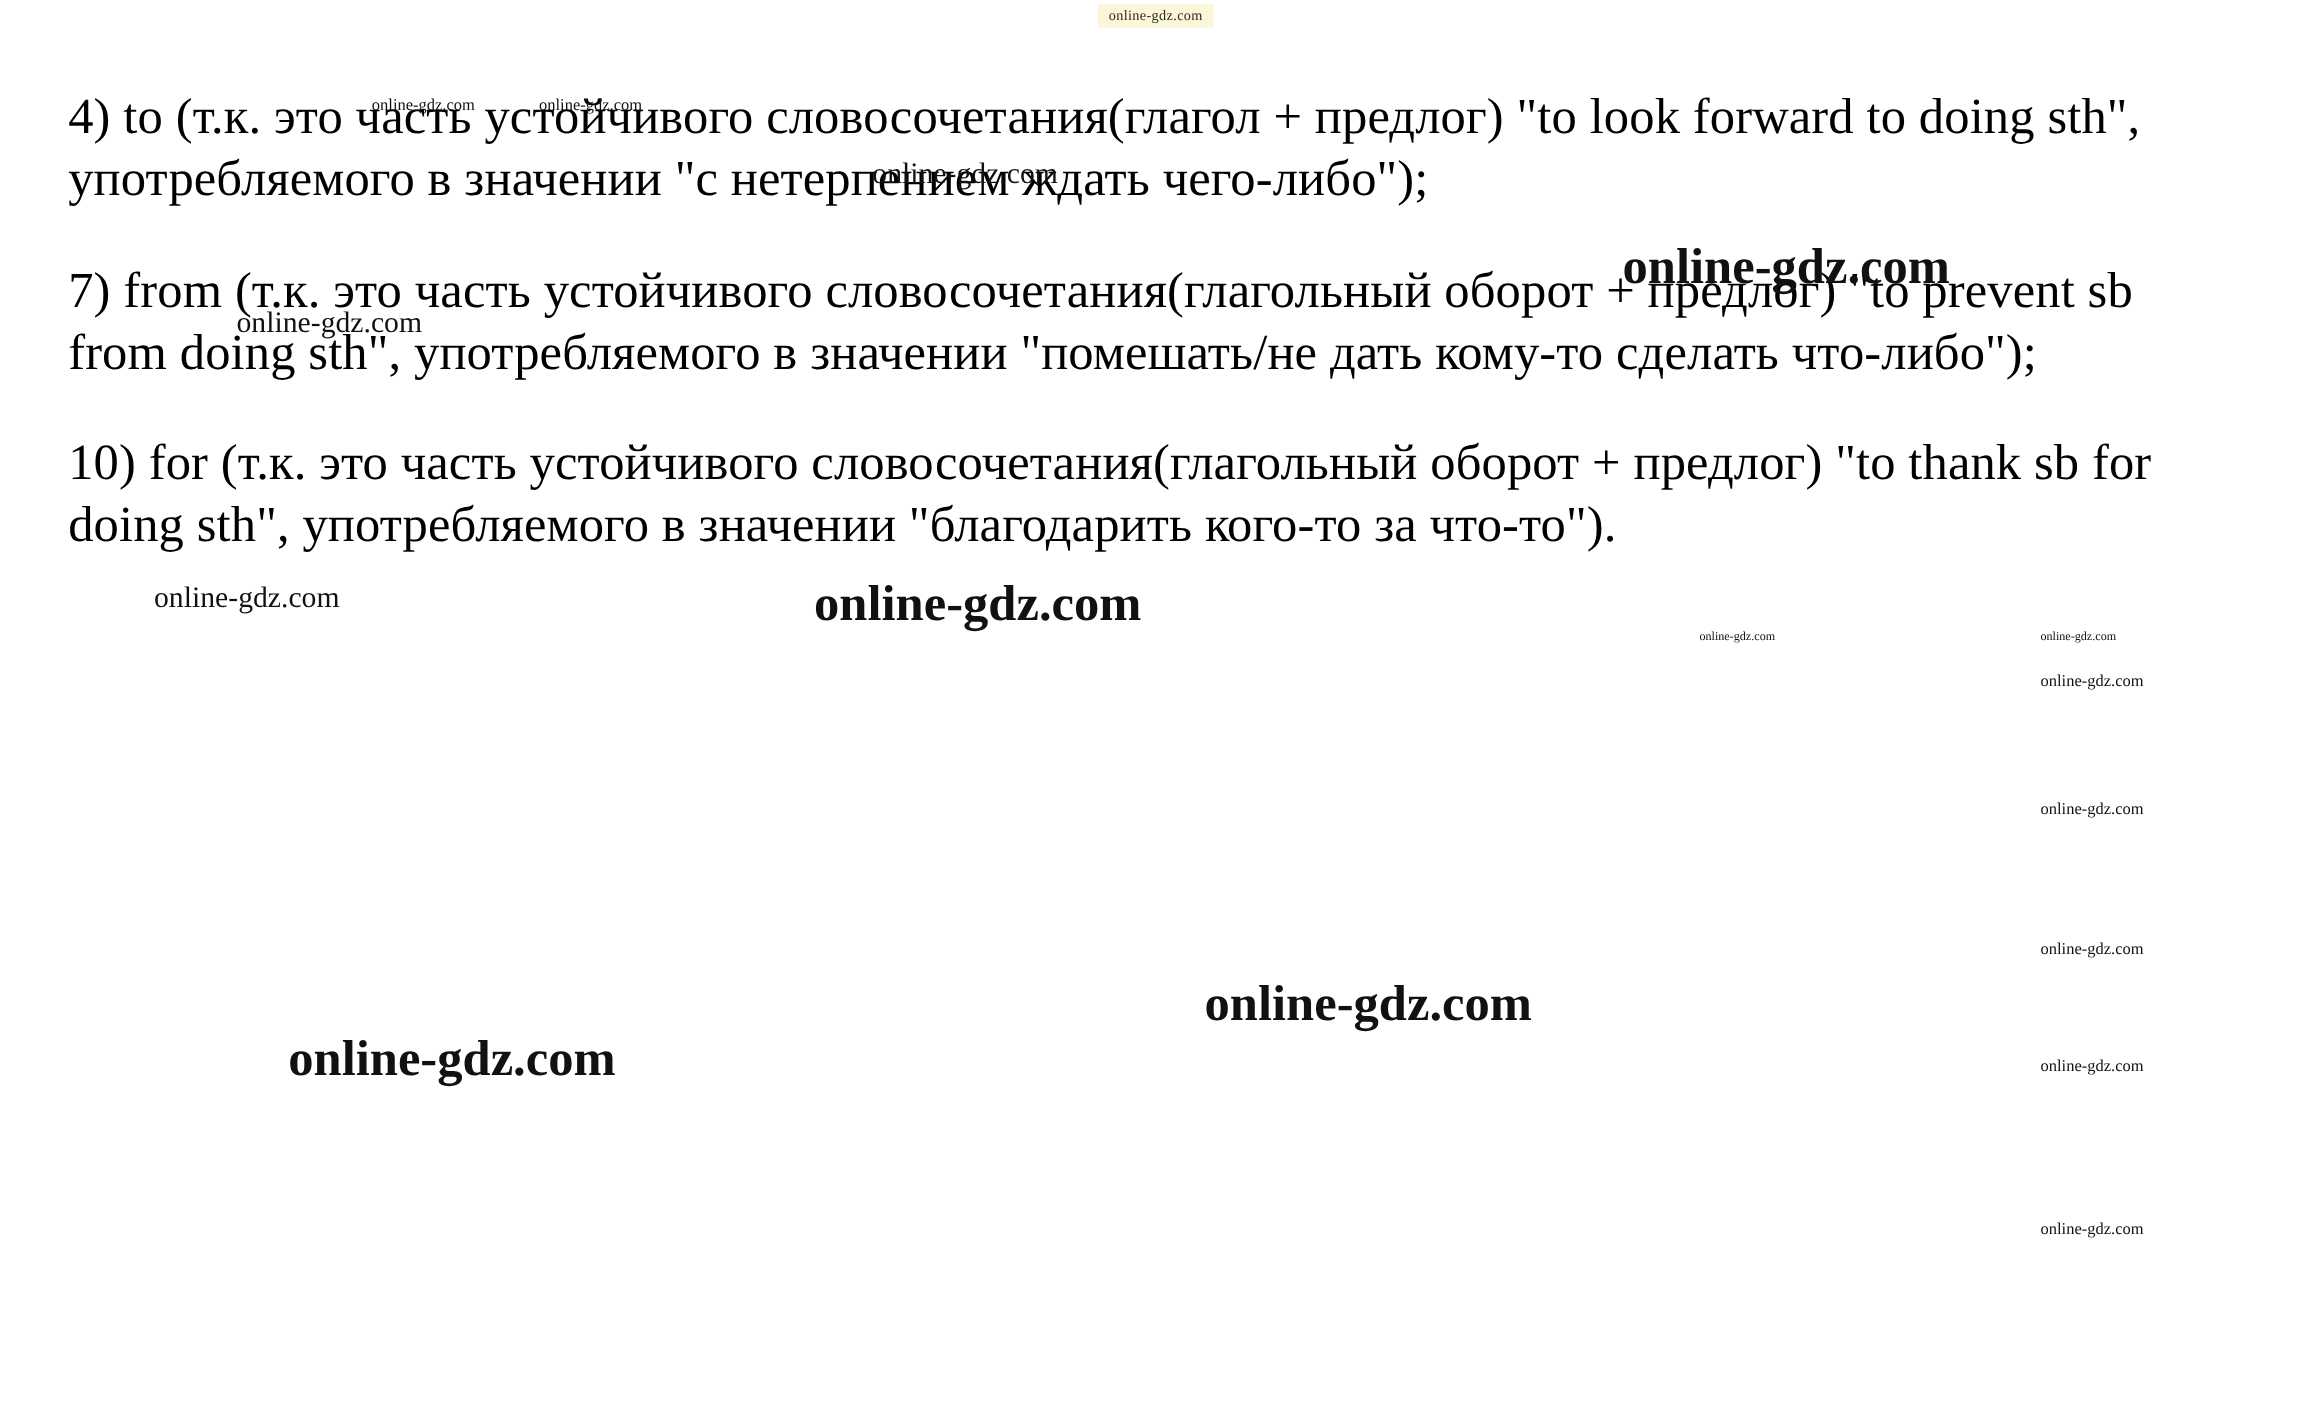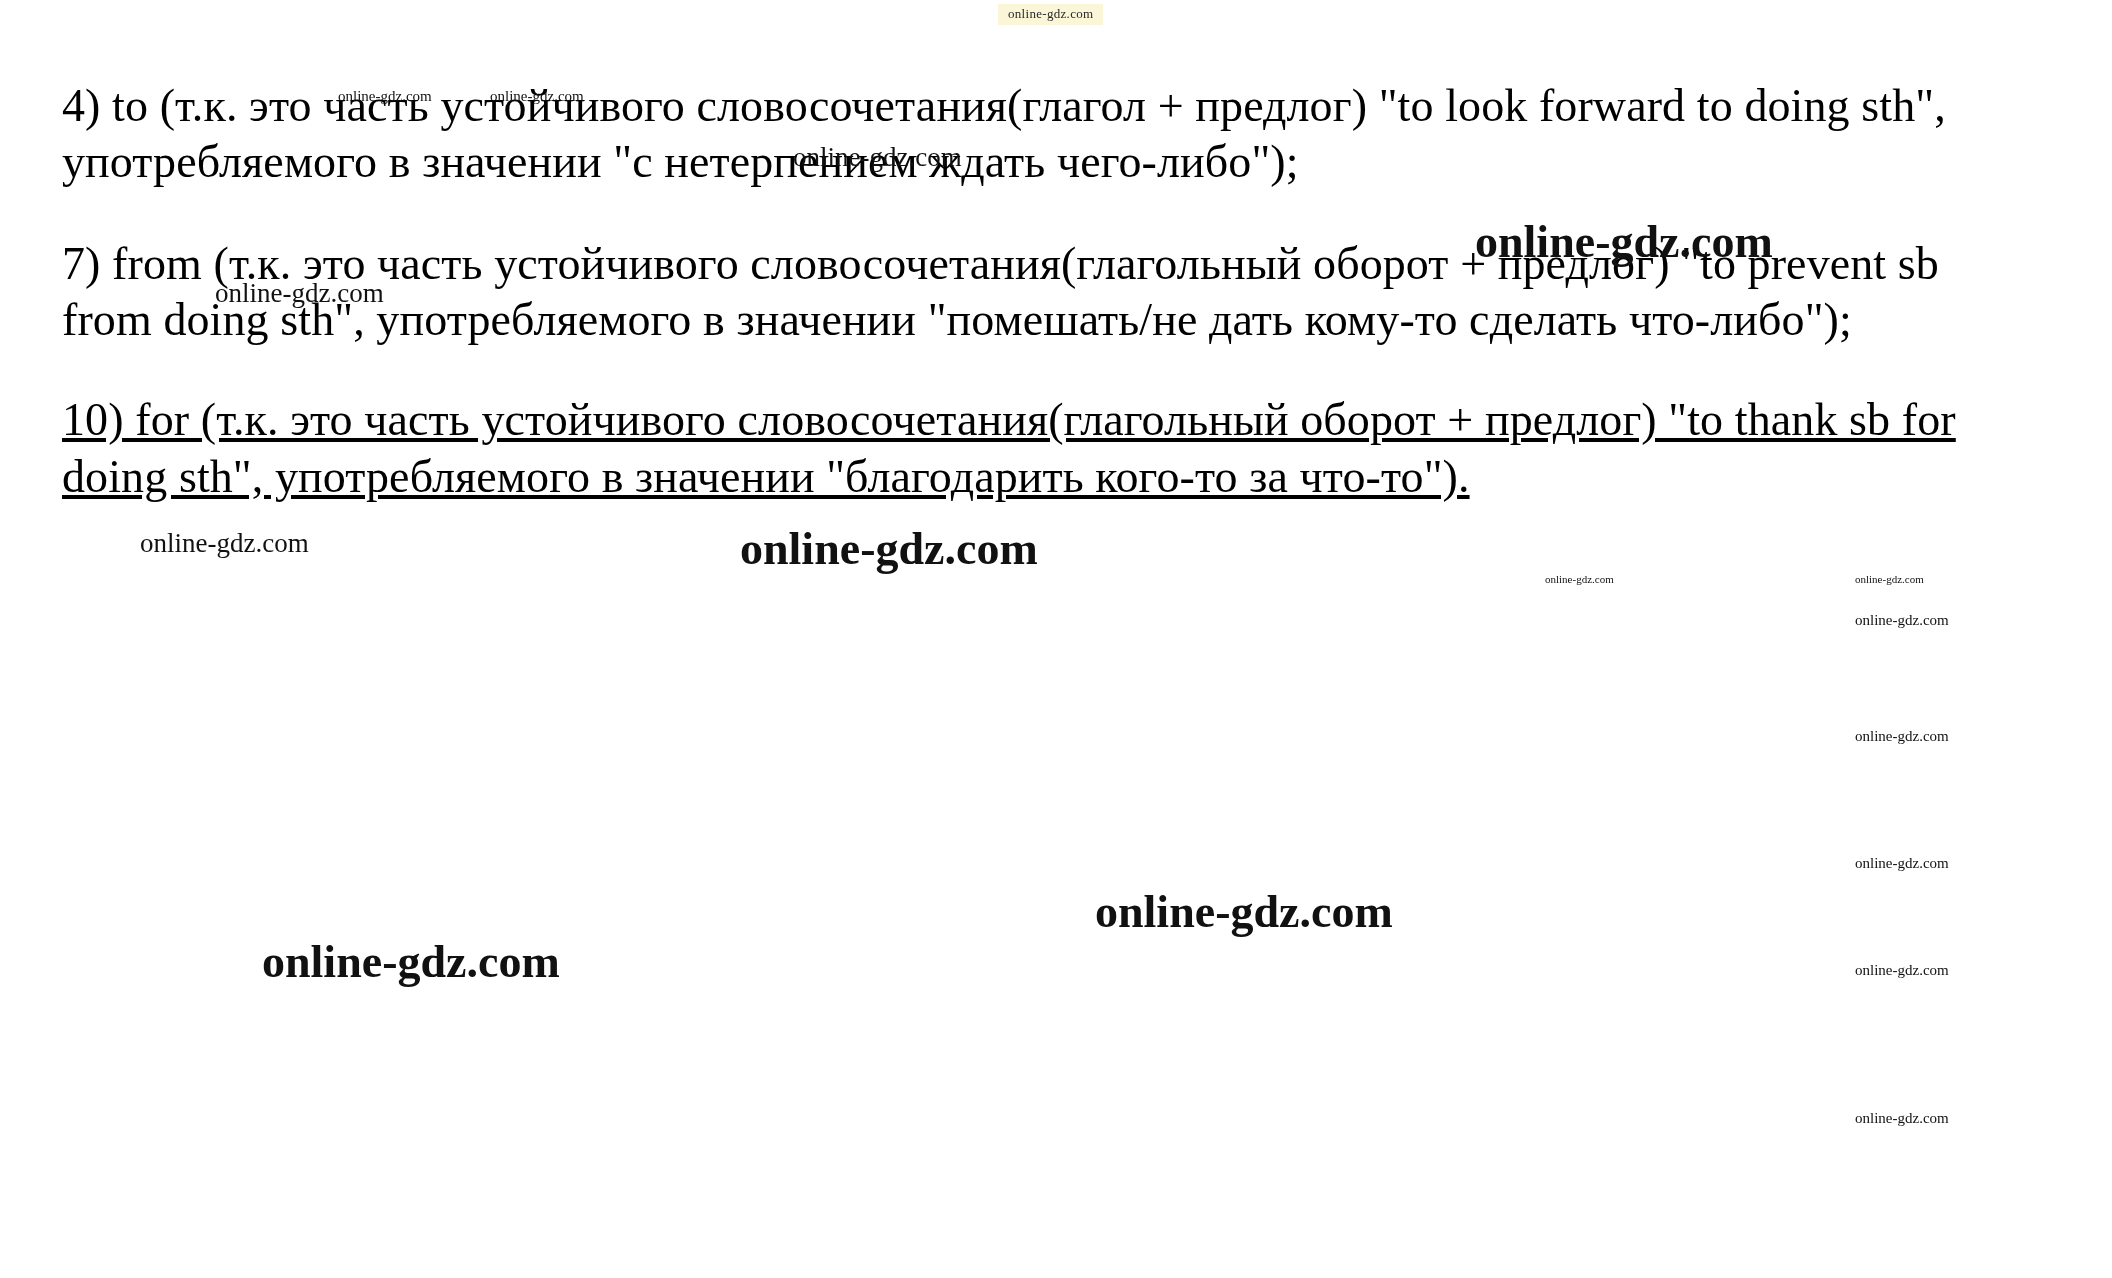--- a/index.html
+++ b/index.html
@@ -41,7 +41,7 @@
     z-index: 2;
   }
 
-  .para:last-child { margin-bottom: 0; text-decoration: underline; }
+  .para:last-child { margin-bottom: 0; }
 
   
   .para.p6  { margin-bottom: 46px; }

